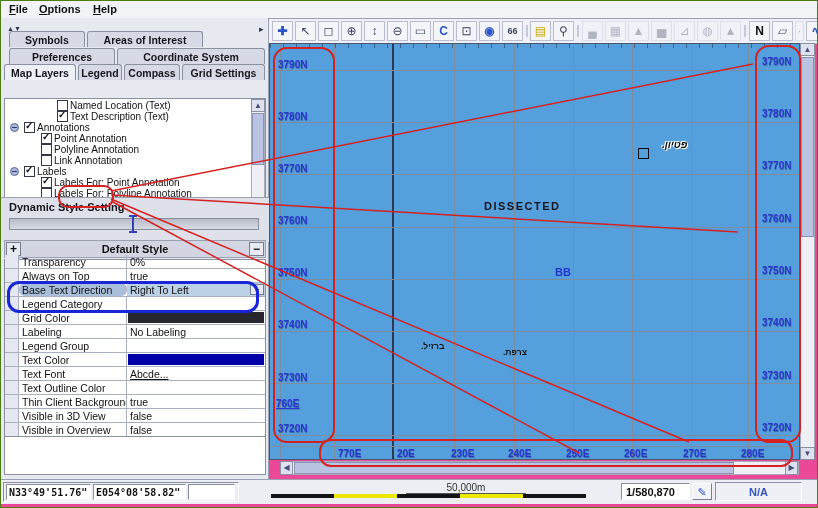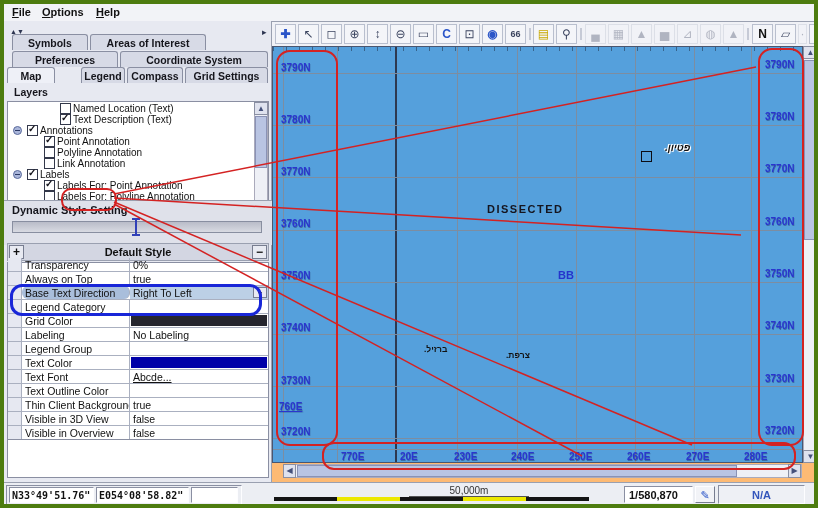--- a/index.html
+++ b/index.html
@@ -3,9 +3,9 @@
 <meta charset="utf-8">
 <style>
   html,body{margin:0;padding:0;background:#cfd2da;}
-  #app{position:relative;width:818px;height:508px;background:#fdba74;
+  #app{position:relative;width:818px;height:508px;background:#ec4899;
        font-family:"Liberation Sans",sans-serif;color:#111;overflow:hidden;
-       border:4px solid #4d7c0f;box-sizing:border-box;}
+       border:1px solid #4d7c0f;box-sizing:border-box;}
   .abs{position:absolute;}
   .txt{white-space:nowrap;}
   

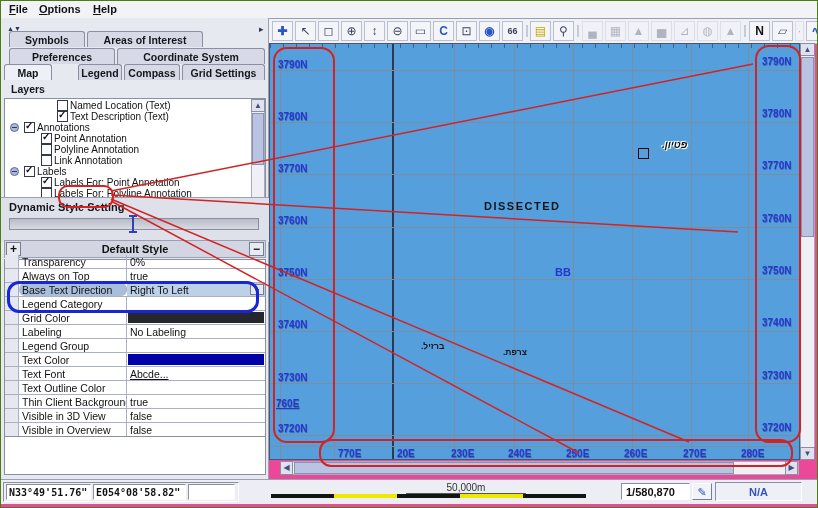--- a/index.html
+++ b/index.html
@@ -103,7 +103,7 @@
     <div class="abs tab" style="left:8px;top:30px;width:106px;">Preferences</div>
     <div class="abs tab" style="left:116px;top:30px;width:148px;">Coordinate System</div>
 
-    <div class="abs tab sel" style="left:3px;top:46px;width:48px;">Map Layers</div>
+    <div class="abs tab sel" style="left:3px;top:46px;width:72px;">Map Layers</div>
     <div class="abs tab" style="left:77px;top:46px;width:44px;">Legend</div>
     <div class="abs tab" style="left:123px;top:46px;width:56px;">Compass</div>
     <div class="abs tab" style="left:181px;top:46px;width:83px;">Grid Settings</div>

